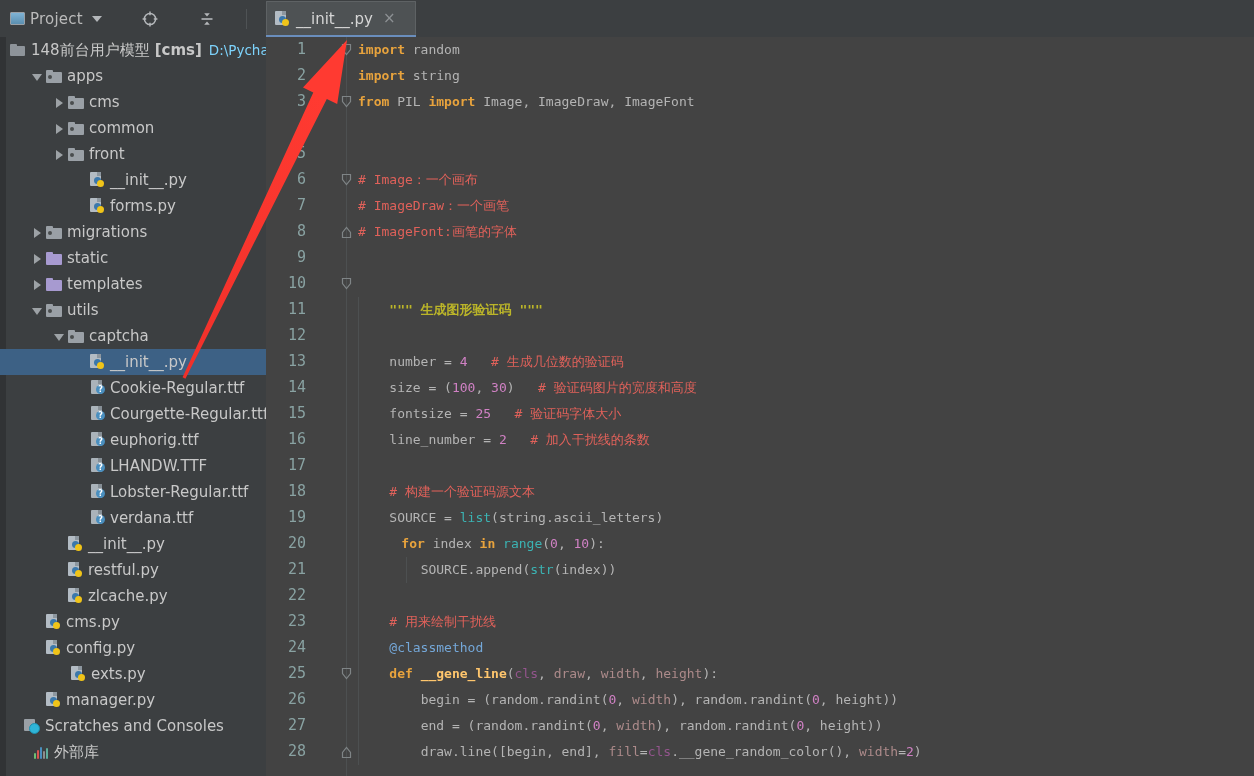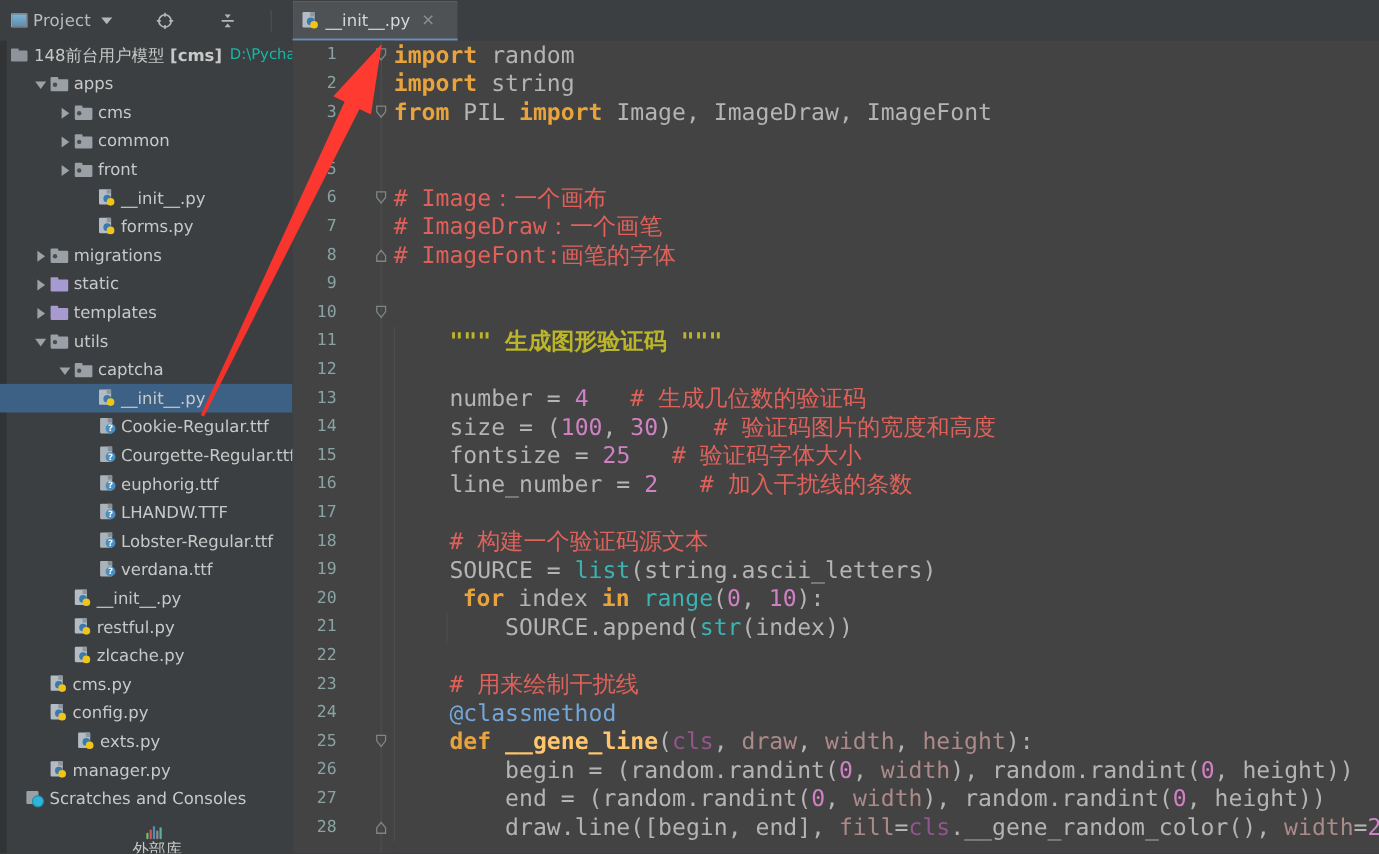--- a/index.html
+++ b/index.html
@@ -116,7 +116,7 @@
   }
   .root-folder .b{position:absolute;left:0;top:2px;width:15px;height:10px;background:#8e949a;border-radius:1px;}
   .root-folder .t{position:absolute;left:0;top:0;width:7px;height:3px;background:#8e949a;border-radius:1px 1px 0 0;}
-  .dim{color:#14b8a6;}
+  .dim{color:#7dd3fc;}
   .bold{font-weight:bold;color:#c8c8c8;}
   
   #editor{

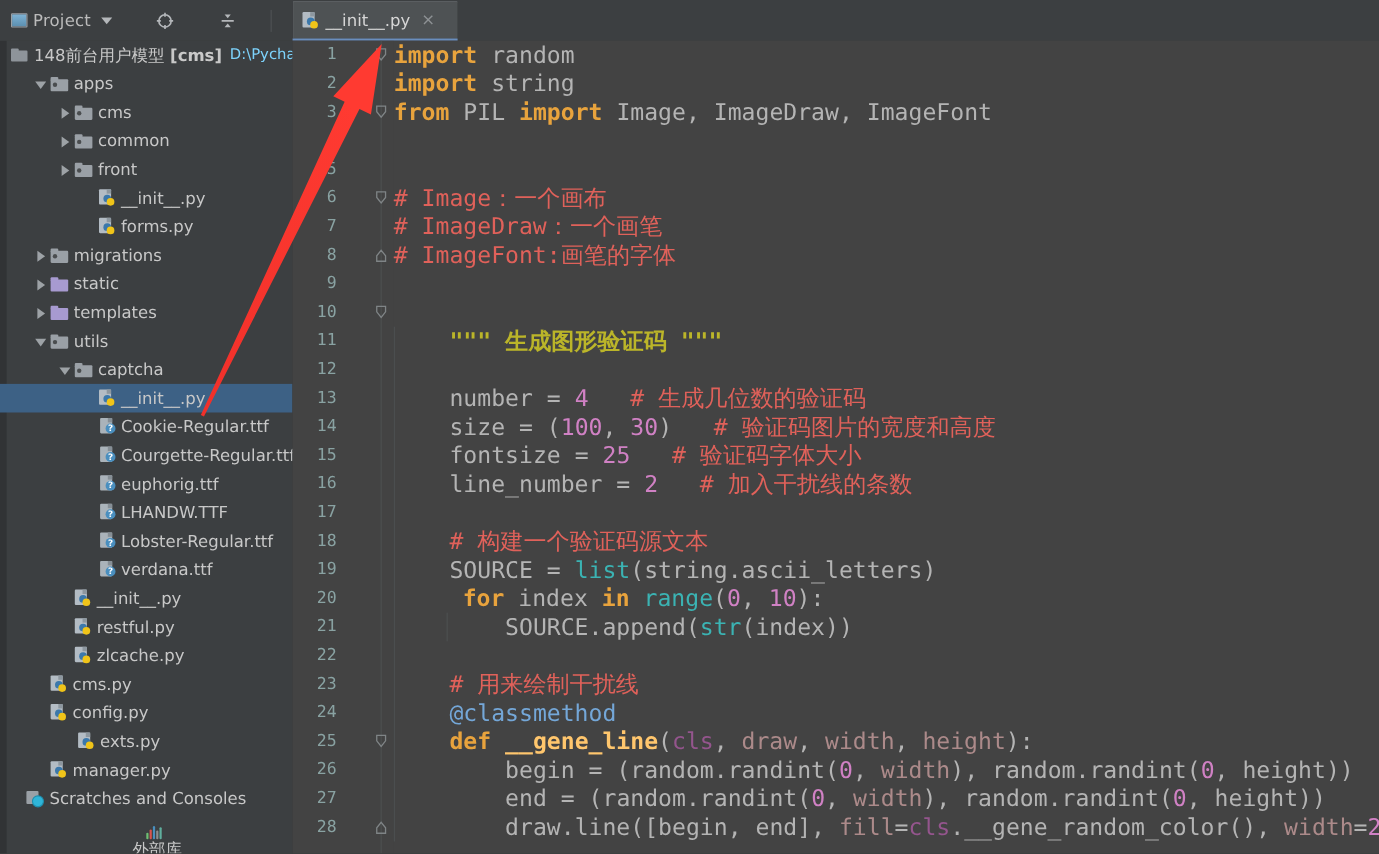--- a/index.html
+++ b/index.html
@@ -139,7 +139,7 @@
   #code{
     position:absolute;left:92px;top:0;width:896px;height:739px;
     font-family:"DejaVu Sans Mono","Liberation Mono",monospace;
-    font-size:21px;
+    font-size:13px;
   }
   .cline{
     position:absolute;left:0;white-space:pre;line-height:26px;height:26px;

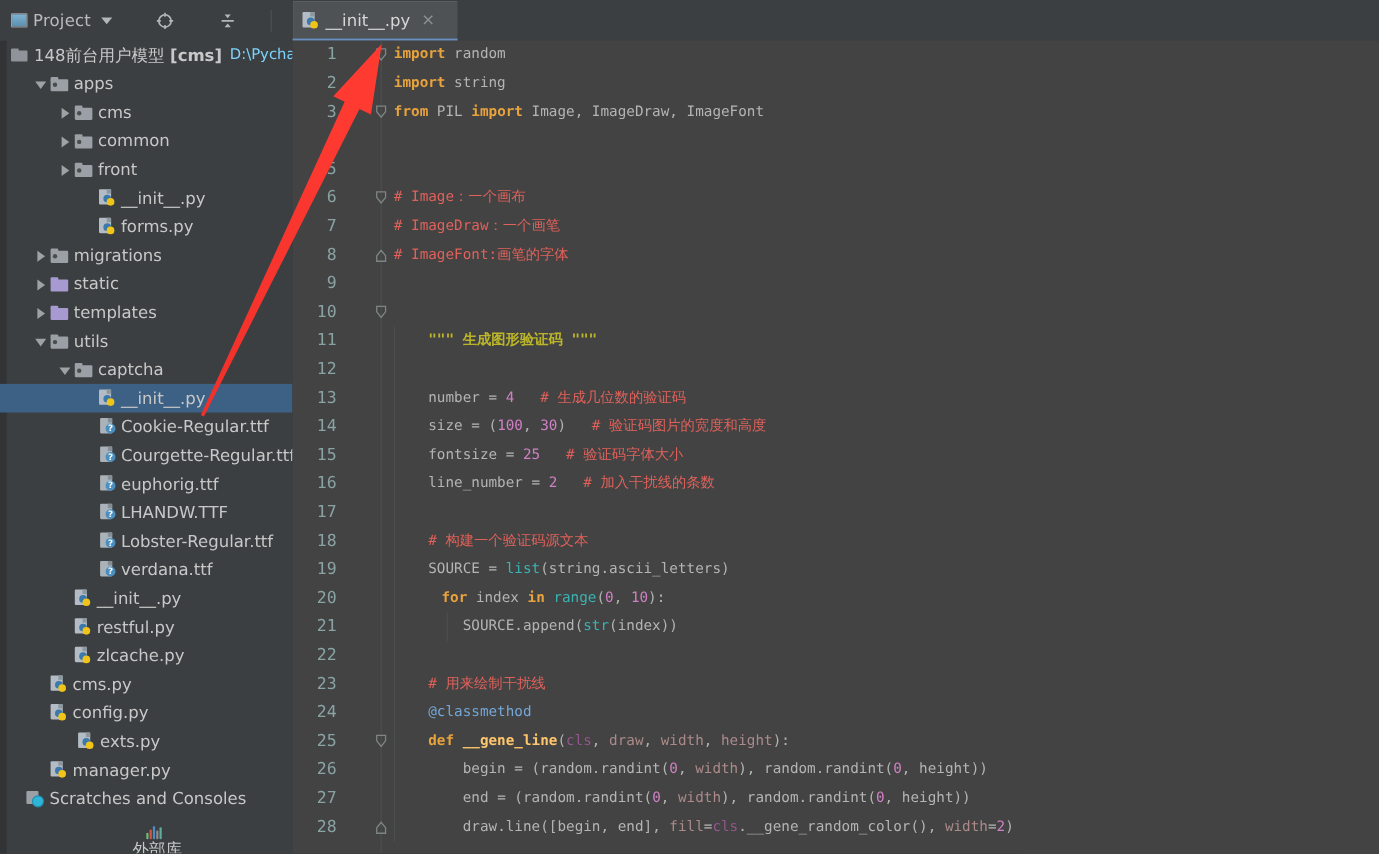--- a/index.html
+++ b/index.html
@@ -480,7 +480,7 @@
         </span>
         <span>Scratches and Consoles</span>
       </div>
-      <div class="row" style="padding-left: 20px; flex-direction: column;">
+      <div class="row" style="padding-left: 20px;">
         <span class="arrow"></span>
         <span class="lib-icon">
           <i style="left:0px;height:6px;background:#6fbf73"></i>

